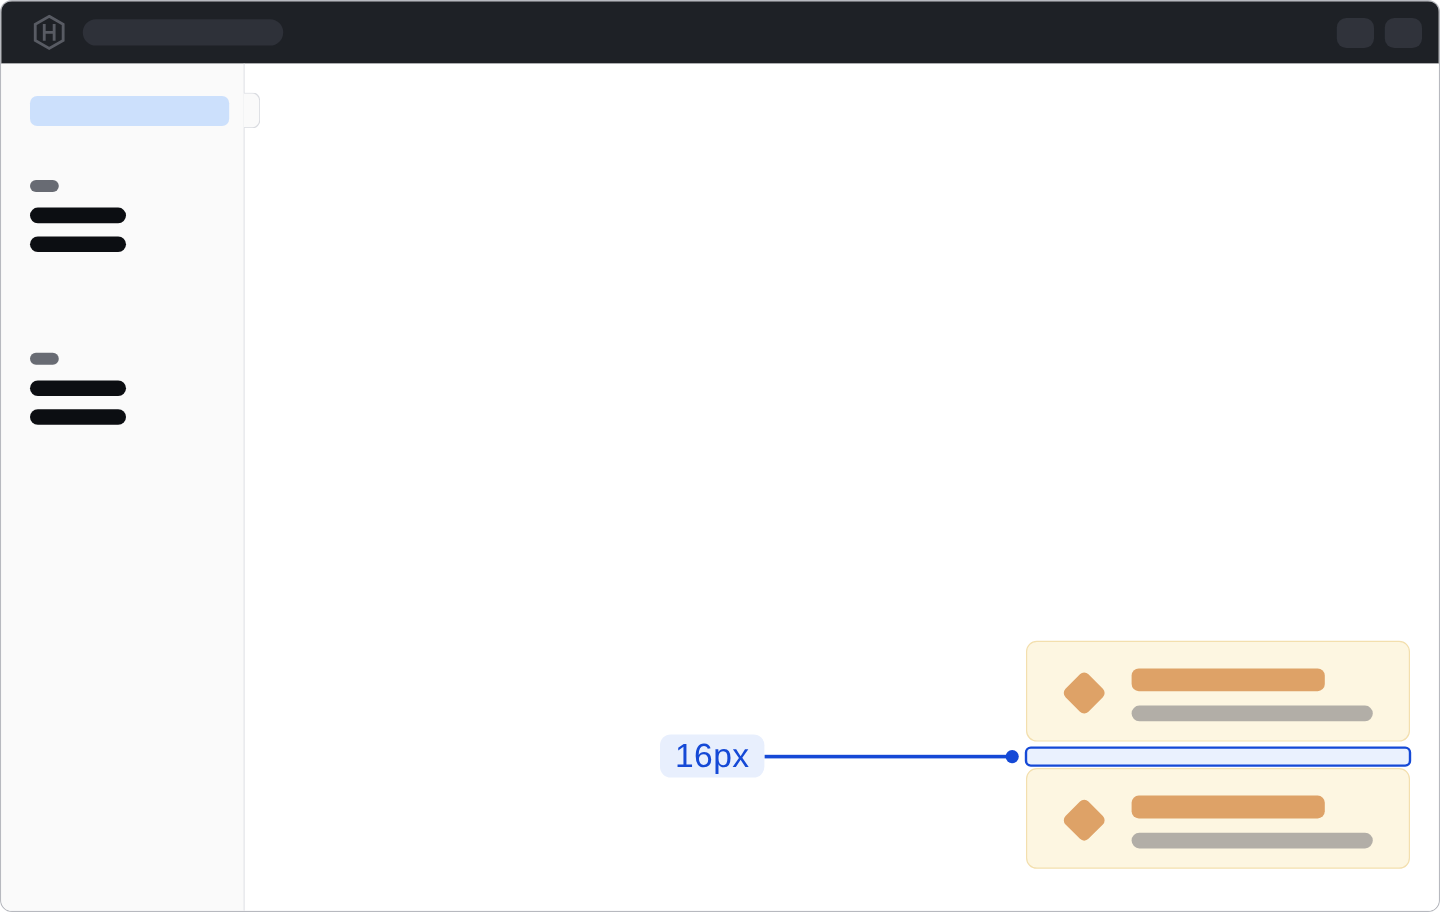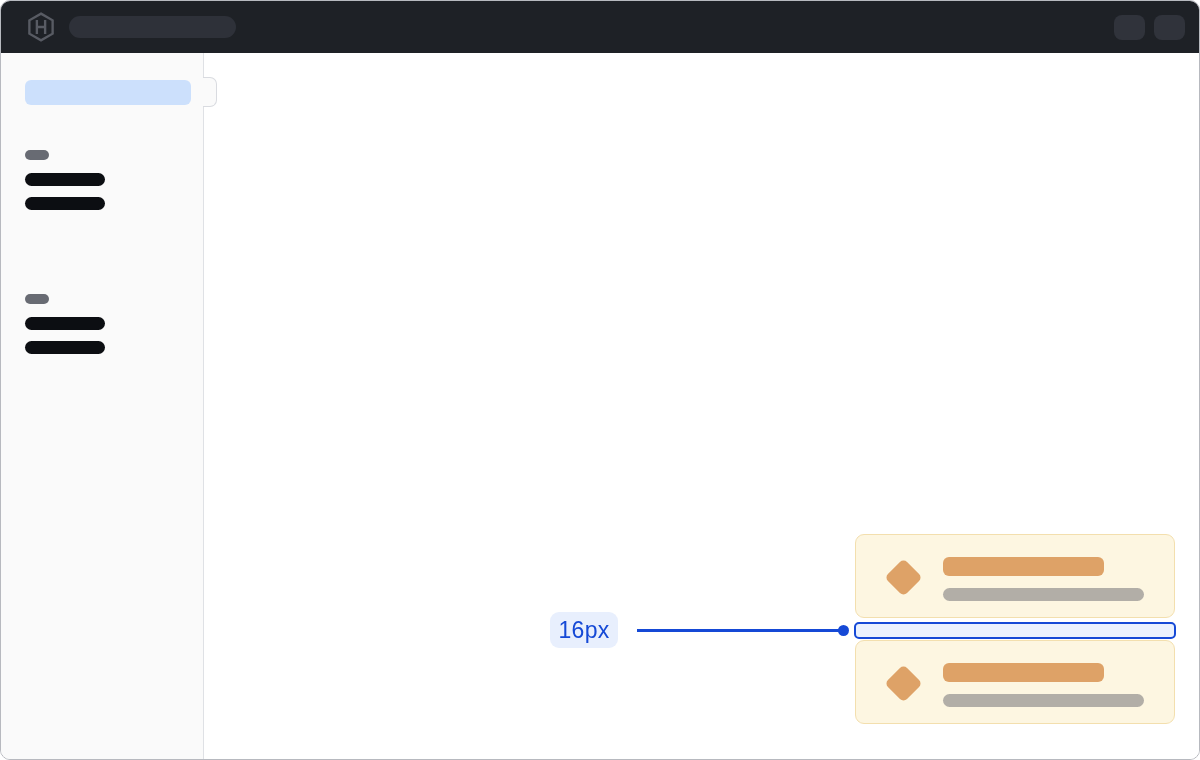--- a/index.html
+++ b/index.html
@@ -47,8 +47,8 @@
   
   .measure-box{position:absolute;left:853px;top:621px;width:322px;height:17px;border-radius:5px;
                background:var(--box-fill);border:2px solid var(--accent);z-index:2;}
-  .ann-label{position:absolute;left:549px;top:611px;width:68px;height:36px;border-radius:9px;
-             background:var(--label-bg);color:var(--accent);font-size:23px;font-weight:500;
+  .ann-label{position:absolute;left:549px;top:611px;width:87px;height:36px;border-radius:9px;
+             background:var(--label-bg);color:var(--accent);font-size:28px;font-weight:500;
              display:flex;align-items:center;justify-content:center;letter-spacing:.3px;}
   .ann-line{position:absolute;left:636px;top:628px;width:204px;height:2.5px;background:var(--accent);}
   .ann-dot{position:absolute;left:837px;top:624px;width:11px;height:11px;border-radius:50%;

